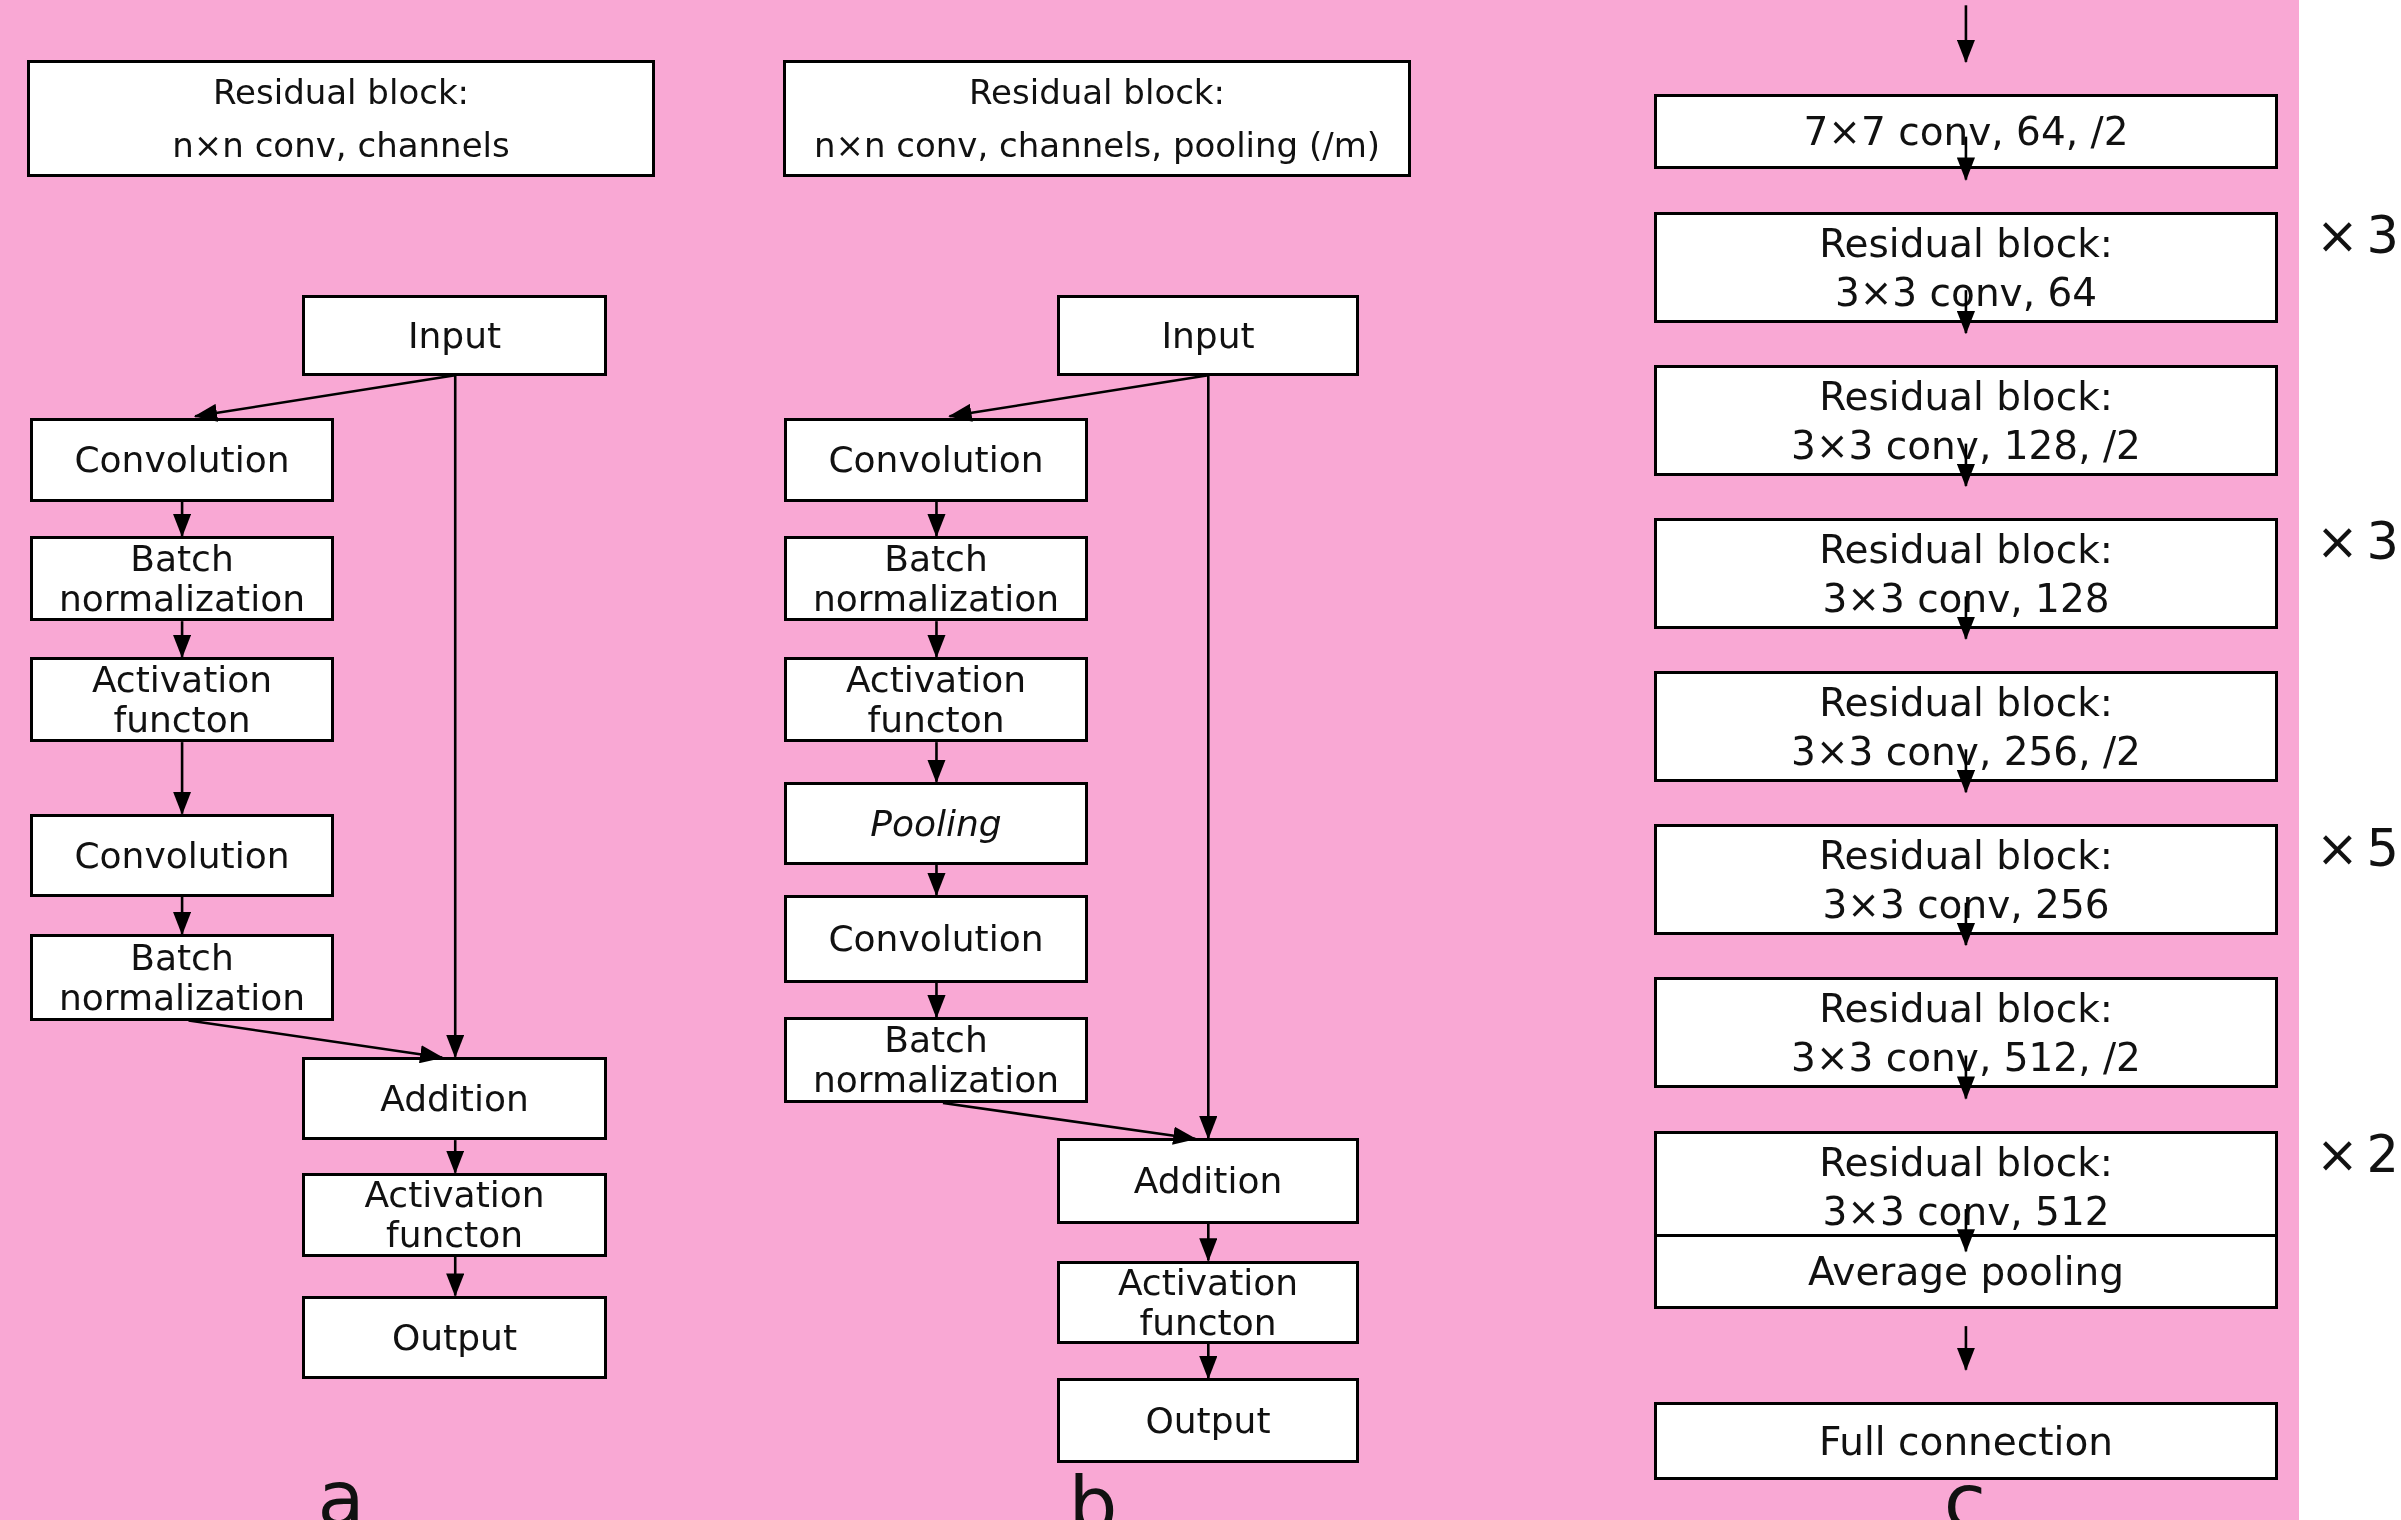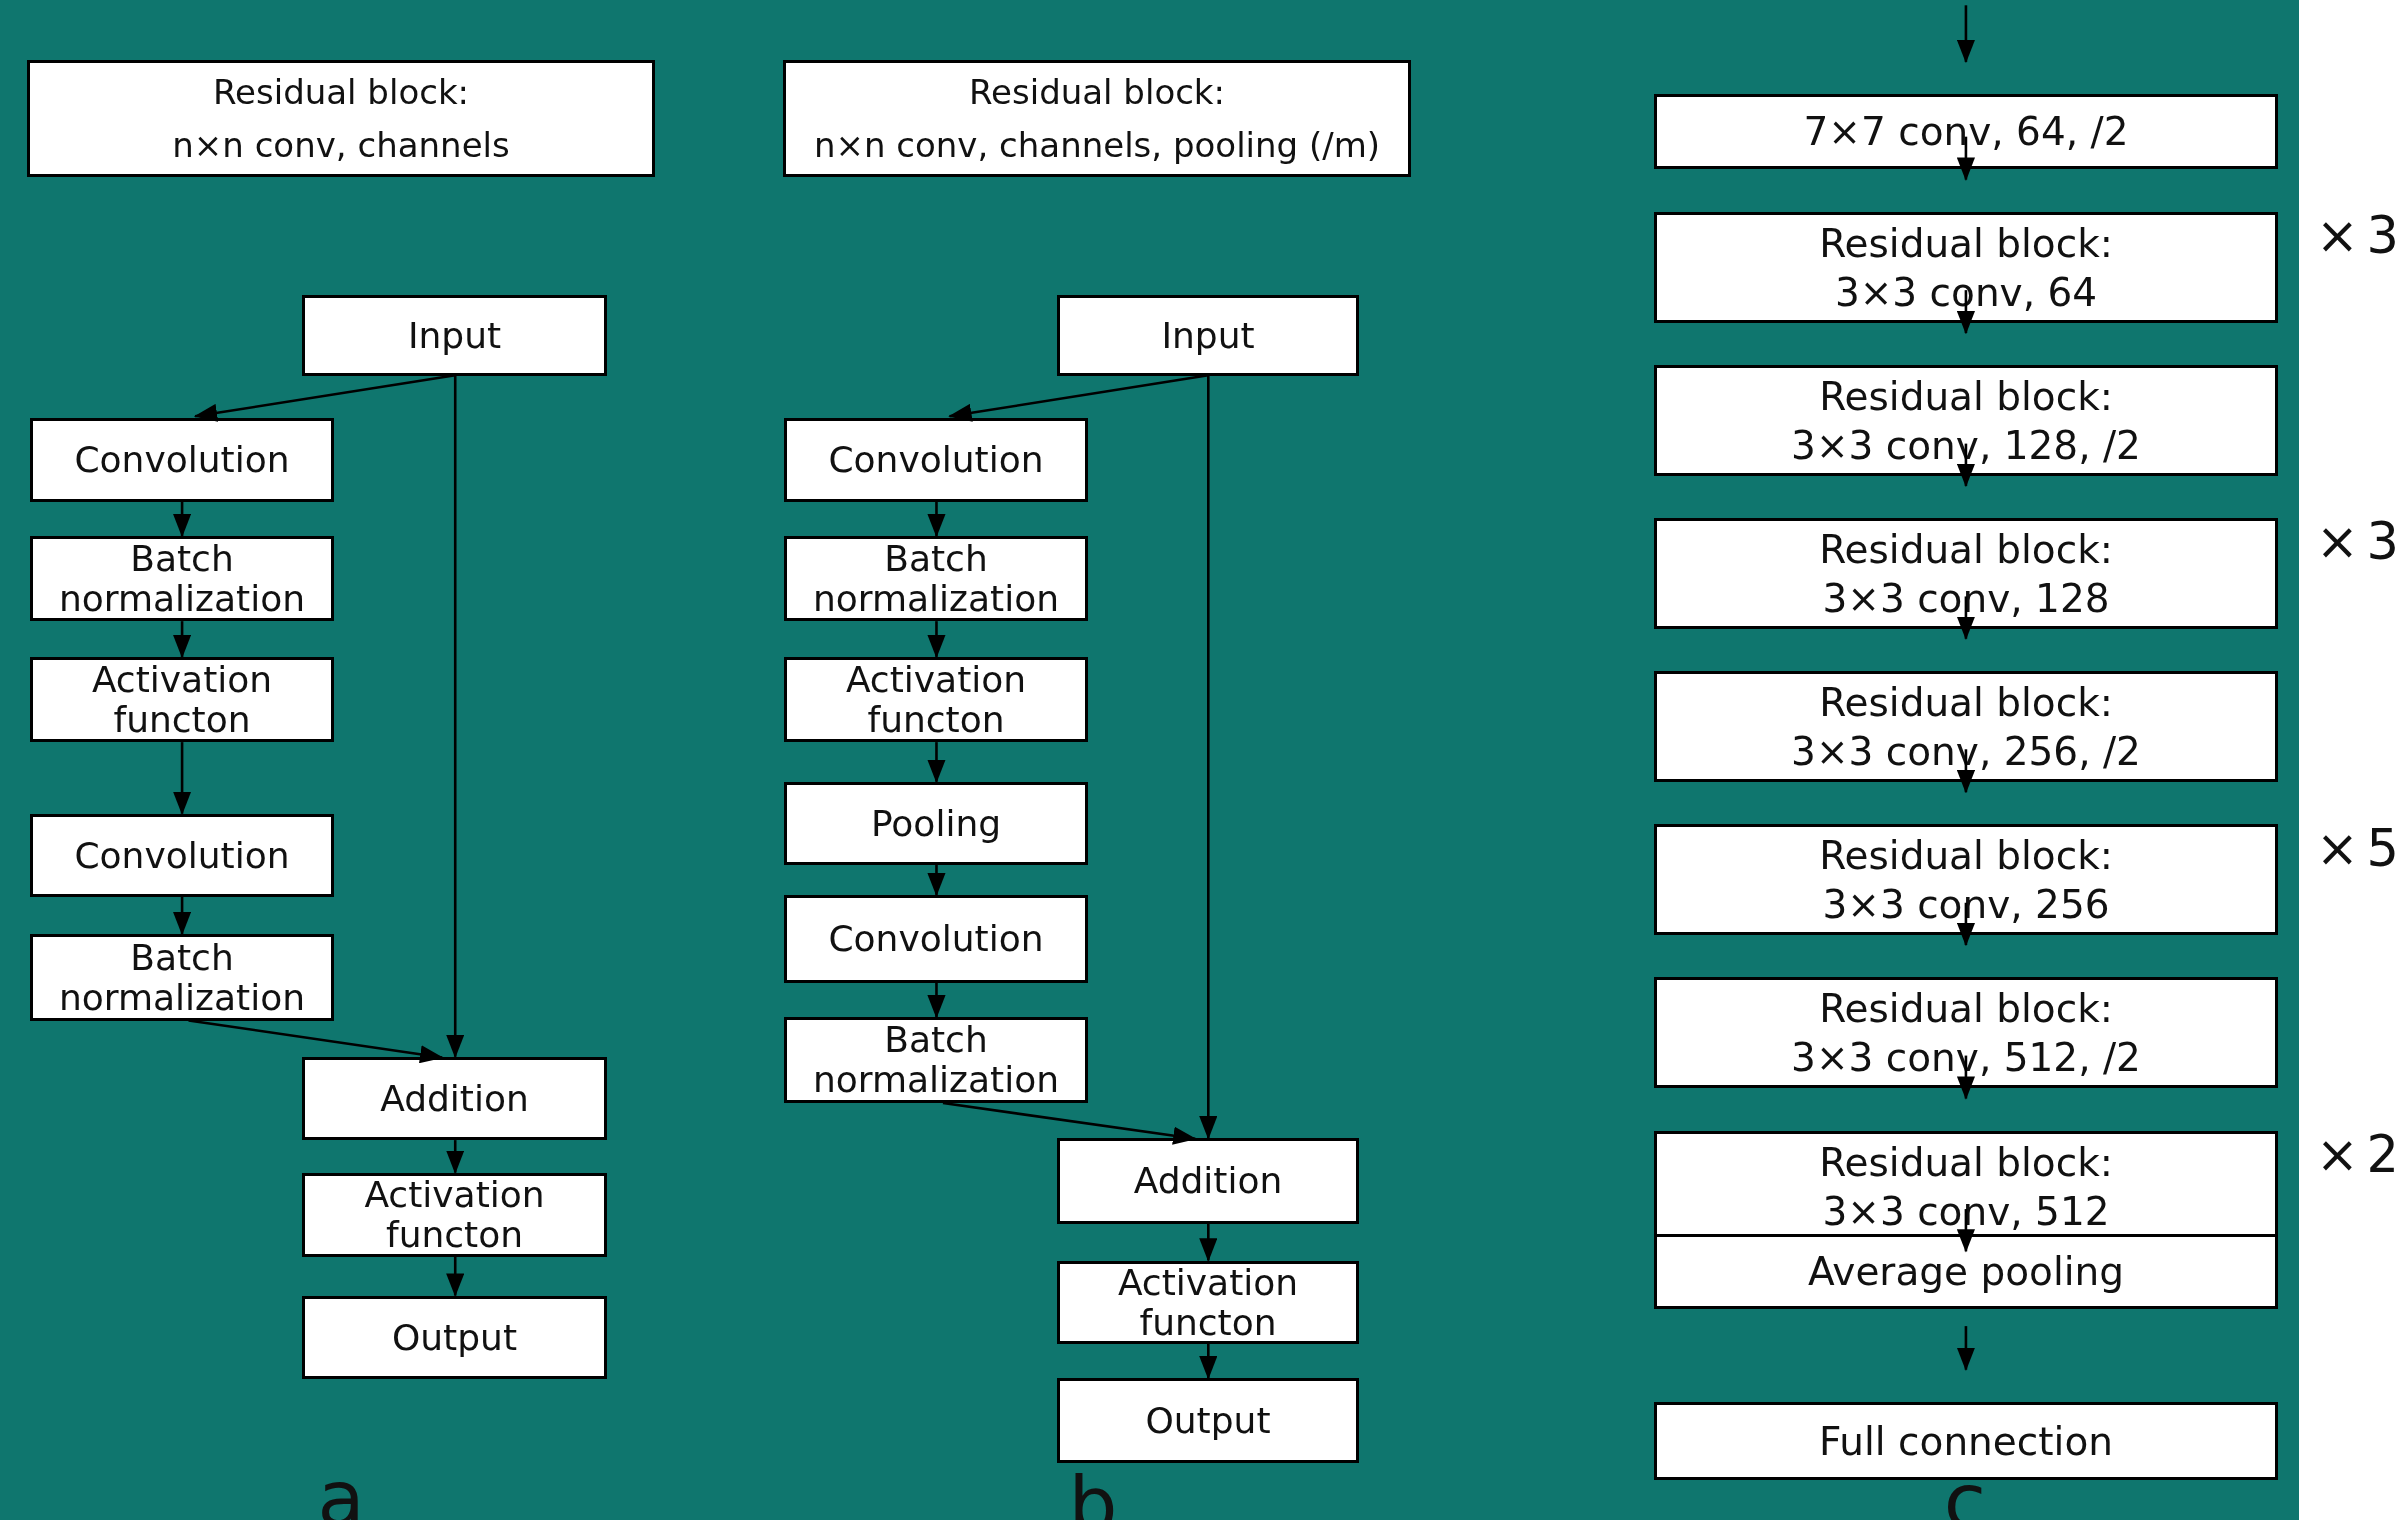--- a/index.html
+++ b/index.html
@@ -7,7 +7,7 @@
     position: relative;
     width: 2299px;
     height: 1520px;
-    background: #0f766e;
+    background: #f9a8d4;
     font-family: "DejaVu Sans", "Liberation Sans", sans-serif;
     color: #000000;
   }

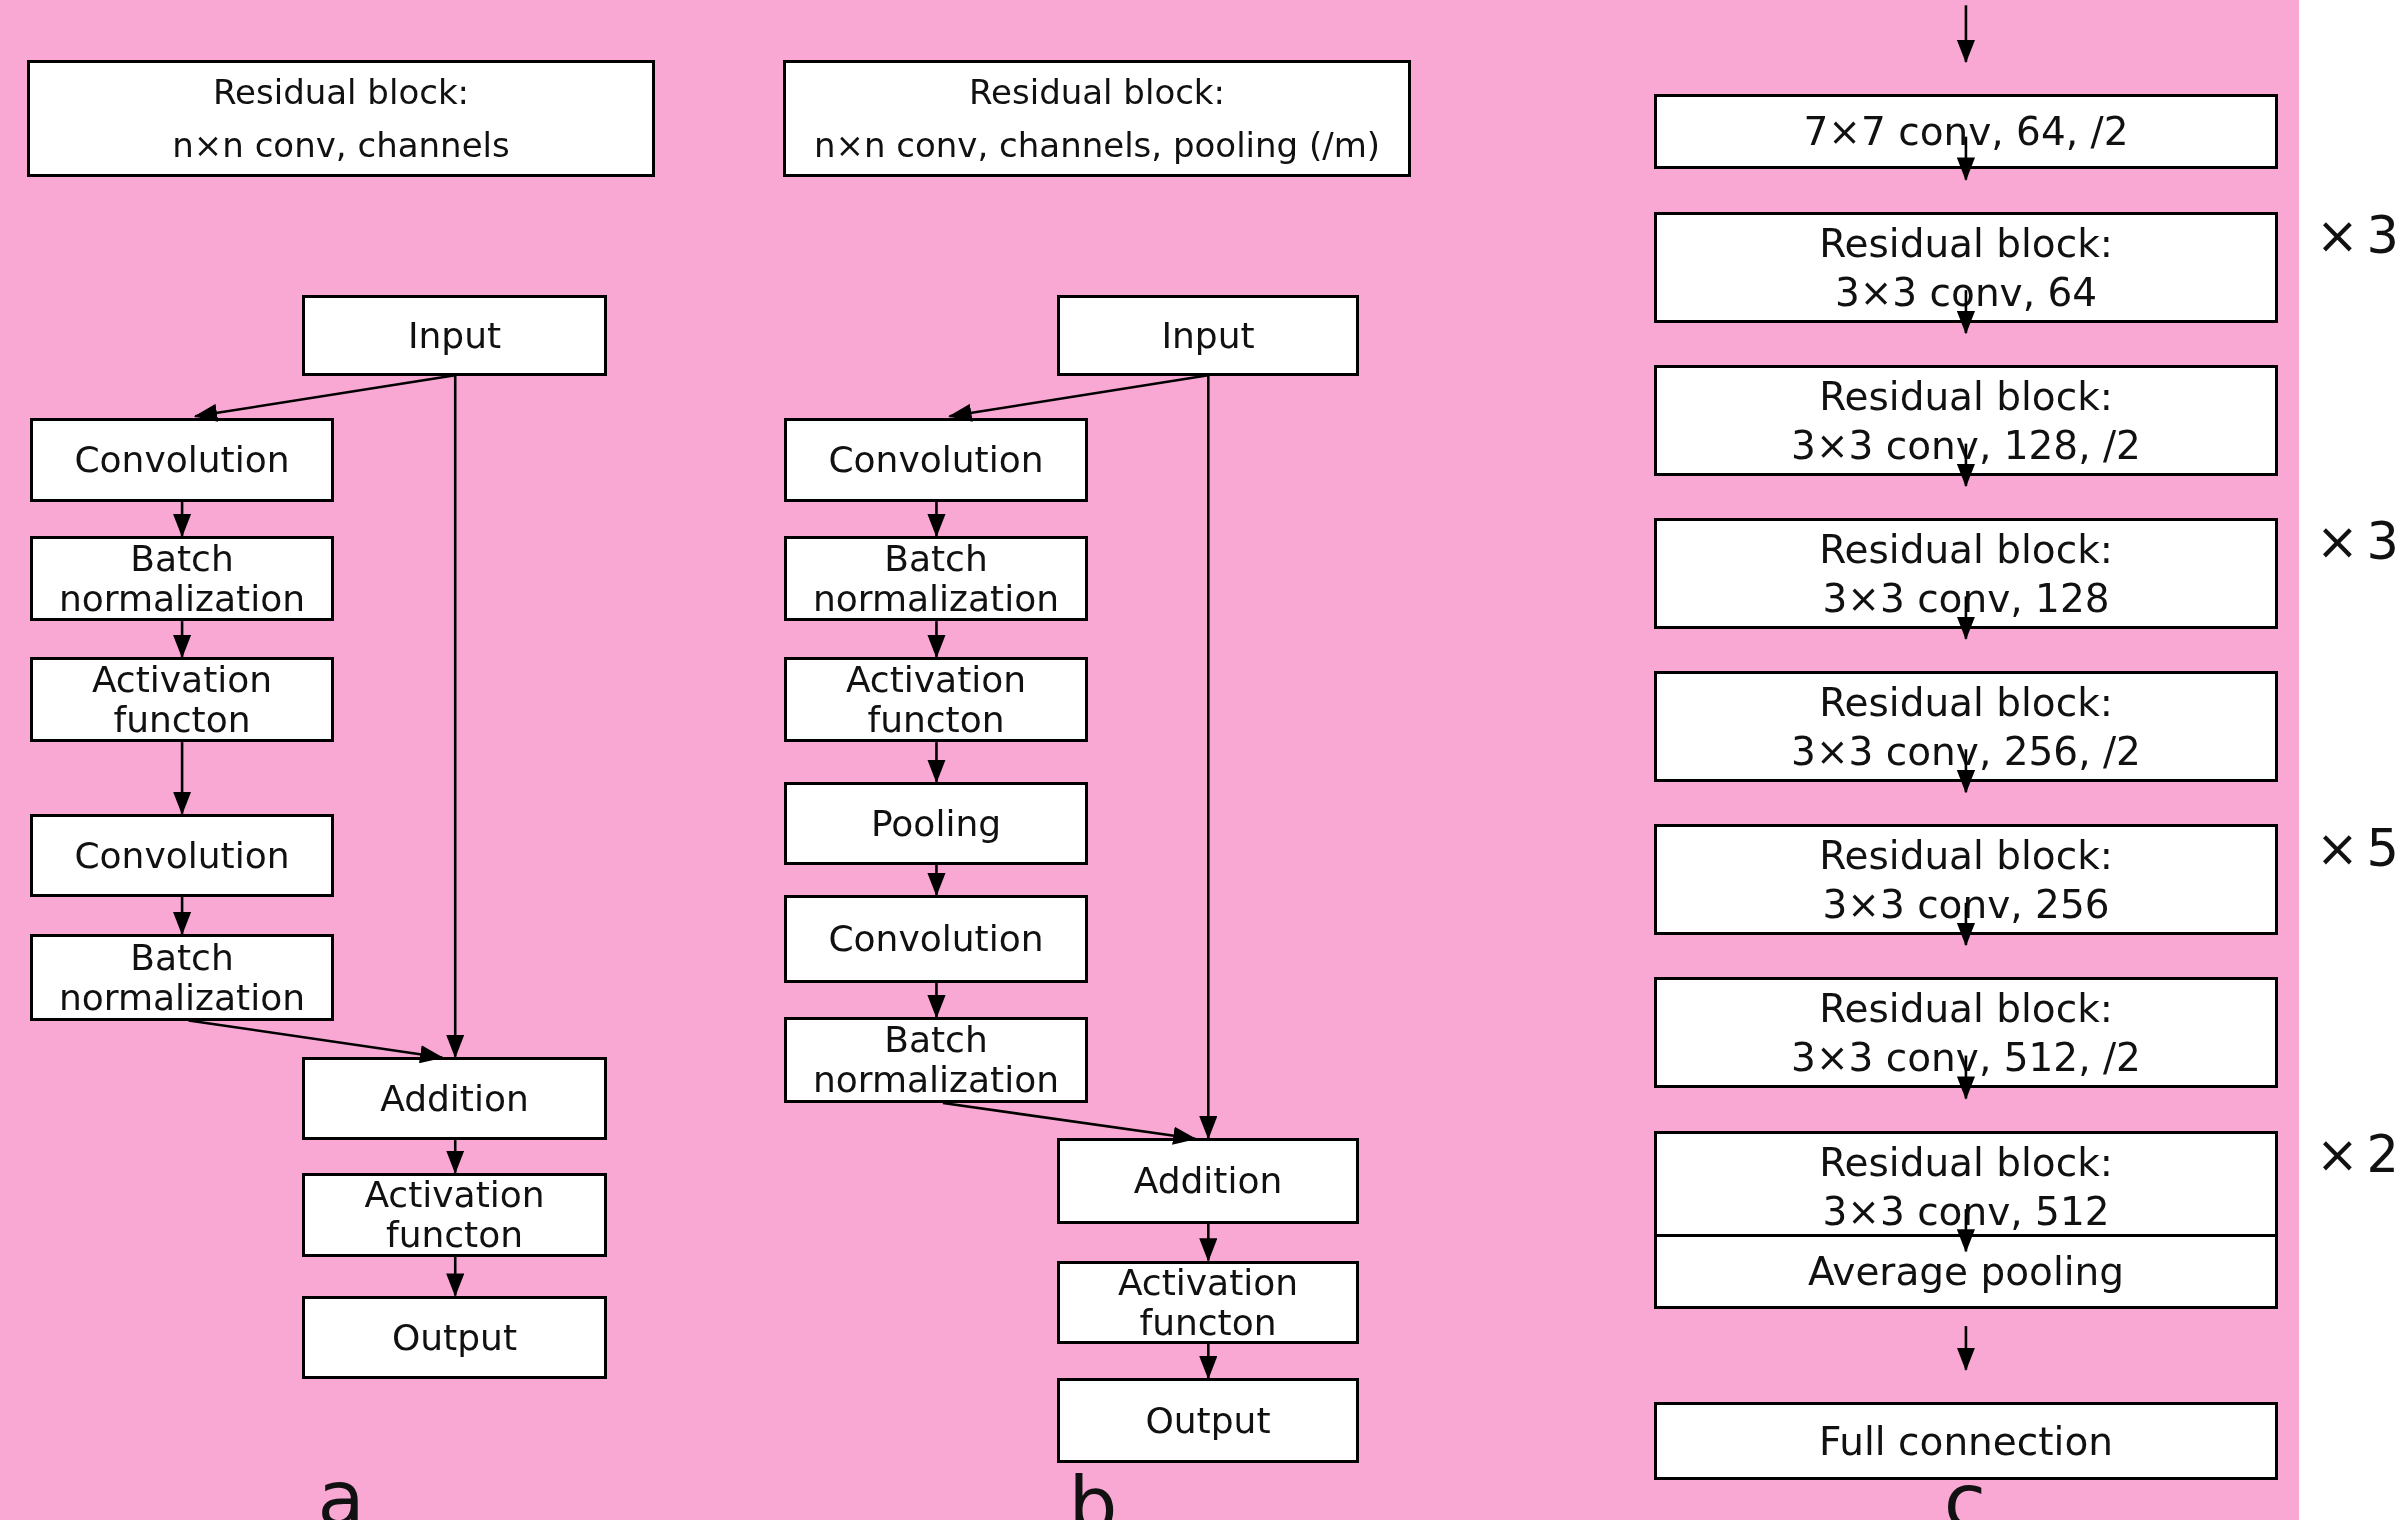--- a/index.html
+++ b/index.html
@@ -76,7 +76,7 @@
 normalization</div>
   <div class="box flow" style="left:784px; top:657px; width:304px; height:85px;">Activation
 functon</div>
-  <div class="box flow" style="left:784px; top:782px; width:304px; height:83px;">Pooling</div>
+  <div class="box flow" style="left:784px; top:782px; width:304px; height:83px;font-style:italic;">Pooling</div>
   <div class="box flow" style="left:784px; top:895px; width:304px; height:88px;">Convolution</div>
   <div class="box flow" style="left:784px; top:1017px; width:304px; height:86px;">Batch
 normalization</div>

